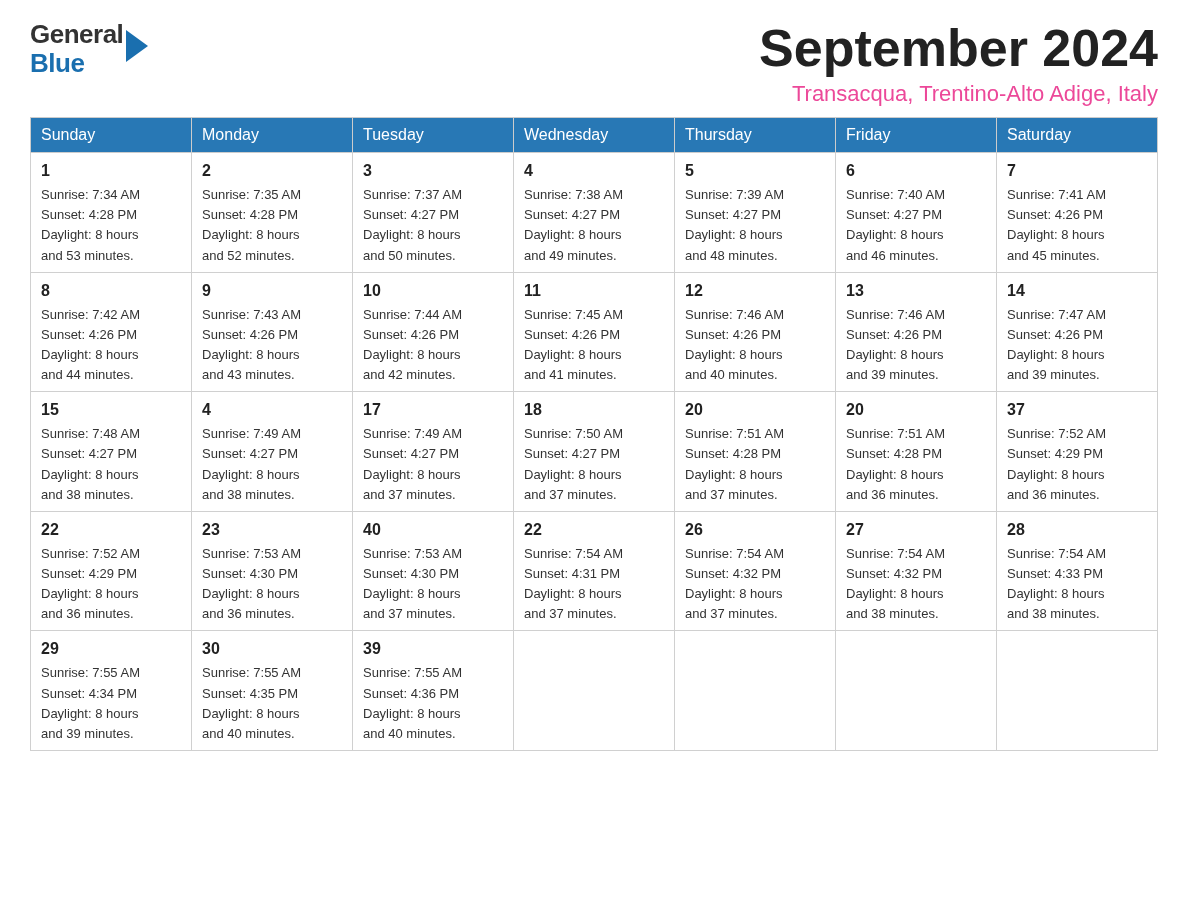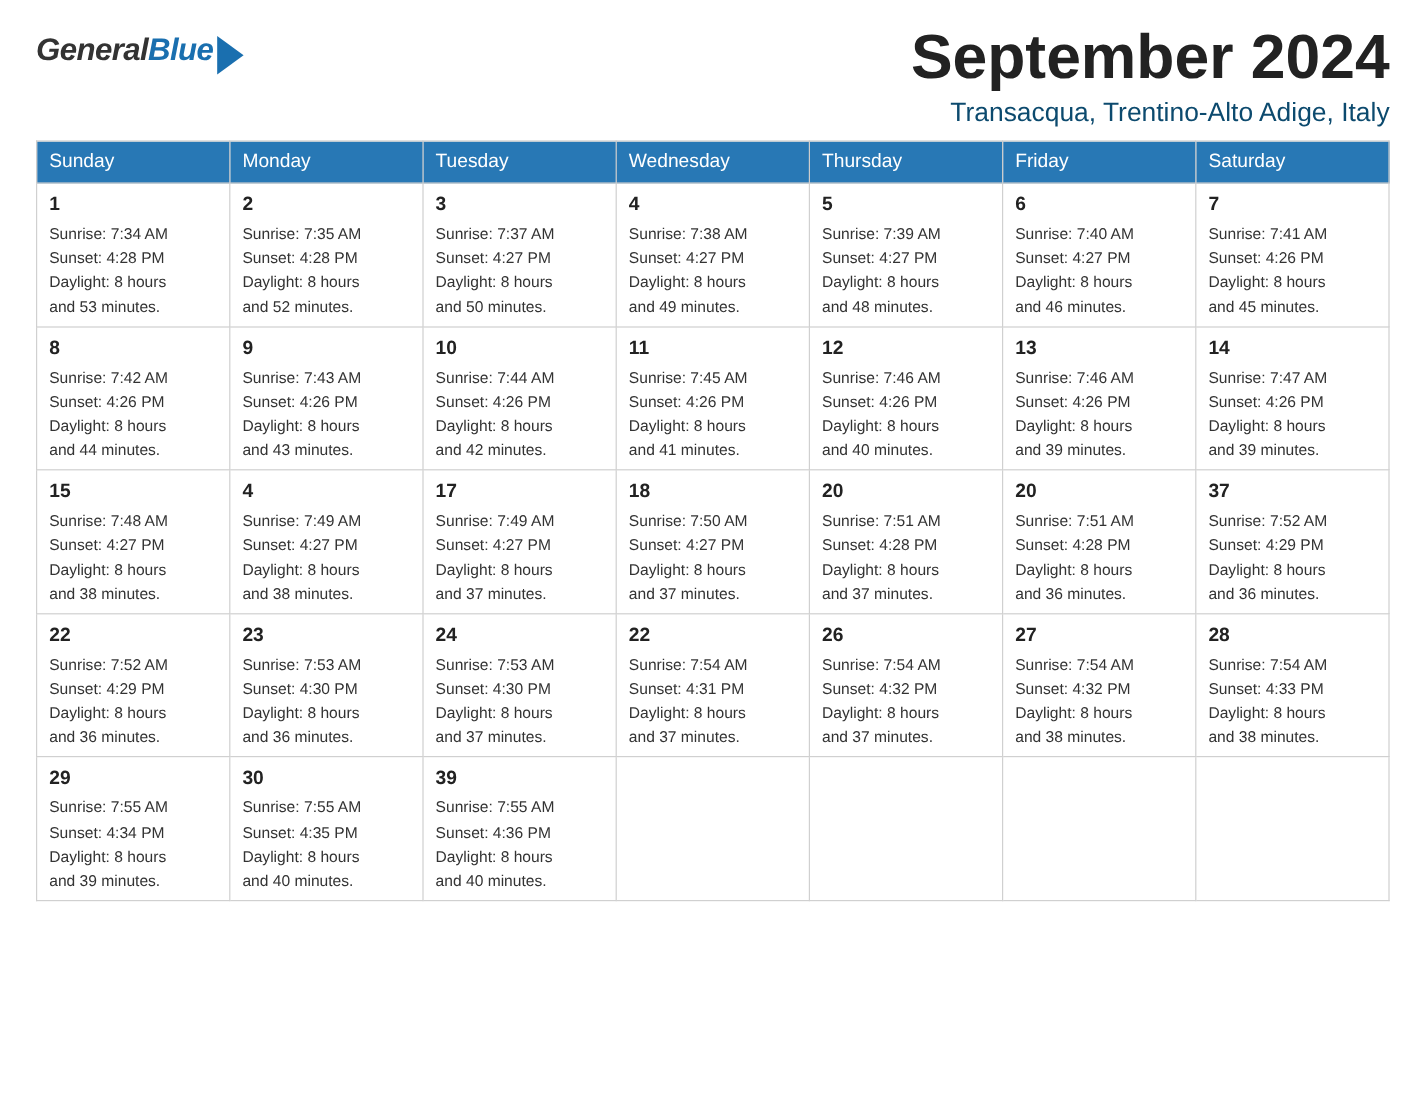--- a/index.html
+++ b/index.html
@@ -80,9 +80,8 @@
     }
     .logo-text-col {
       display: flex;
-      flex-direction: row;
+      flex-direction: column;
       line-height: 1.1;
-      font-style: italic;
     }
     .logo-line1 {
       font-size: 26px;

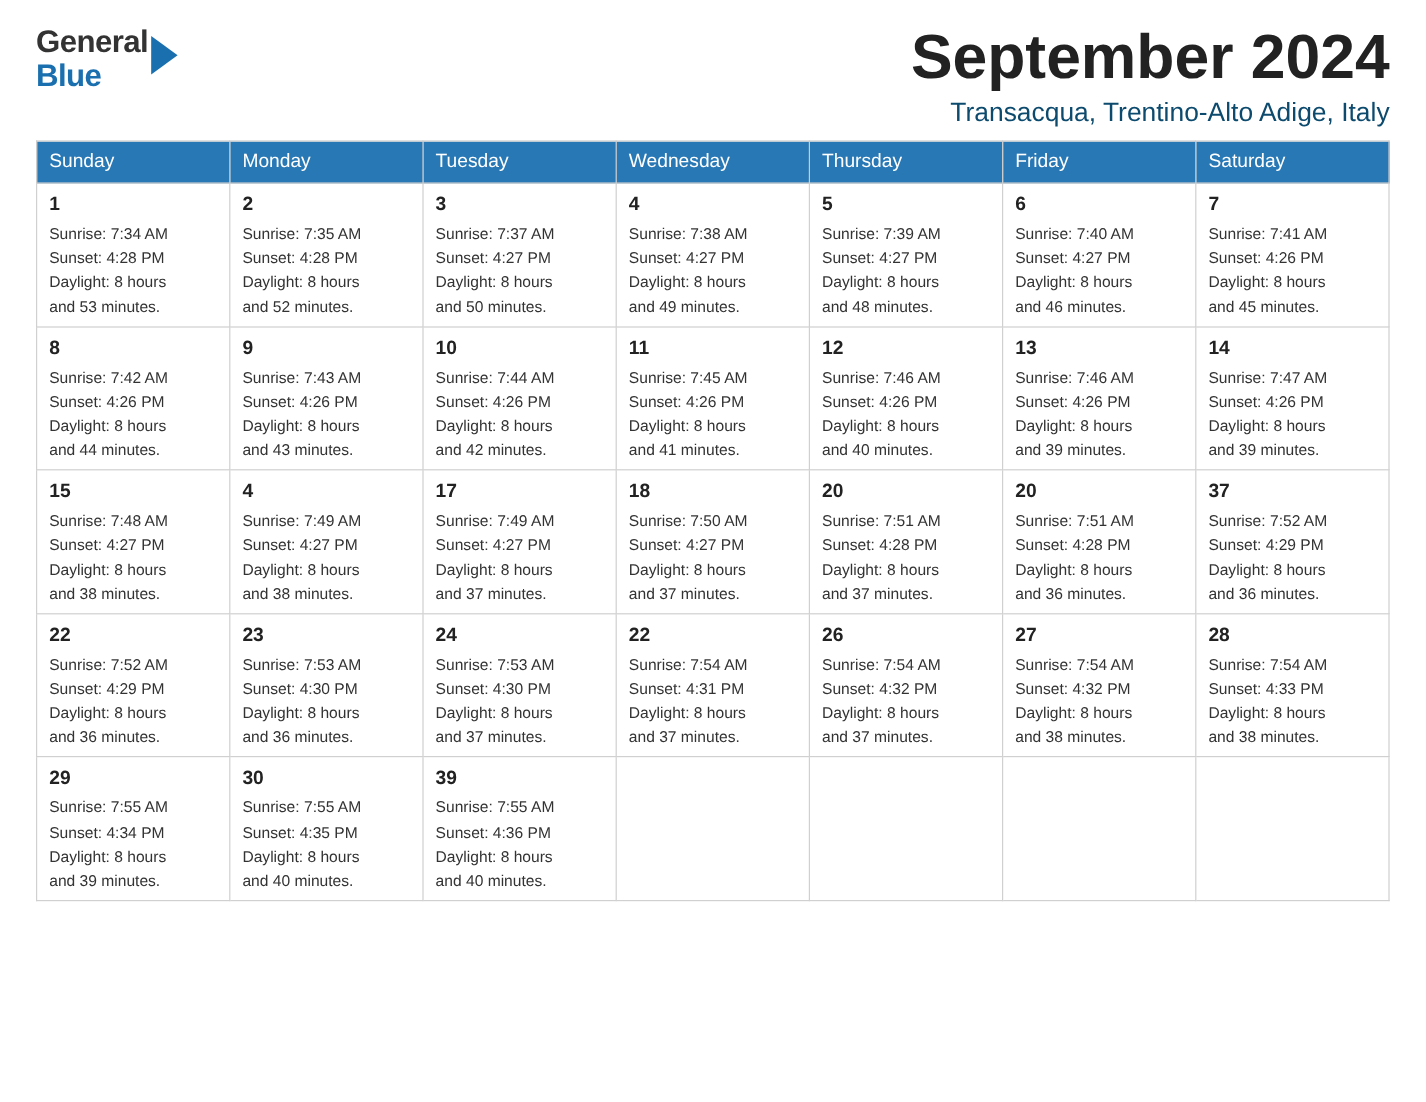--- a/index.html
+++ b/index.html
@@ -32,7 +32,7 @@
     }
     .location-title {
       font-size: 22px;
-      color: #0c4a6e;
+      color: #ec4899;
       margin-top: 4px;
     }
     .calendar {

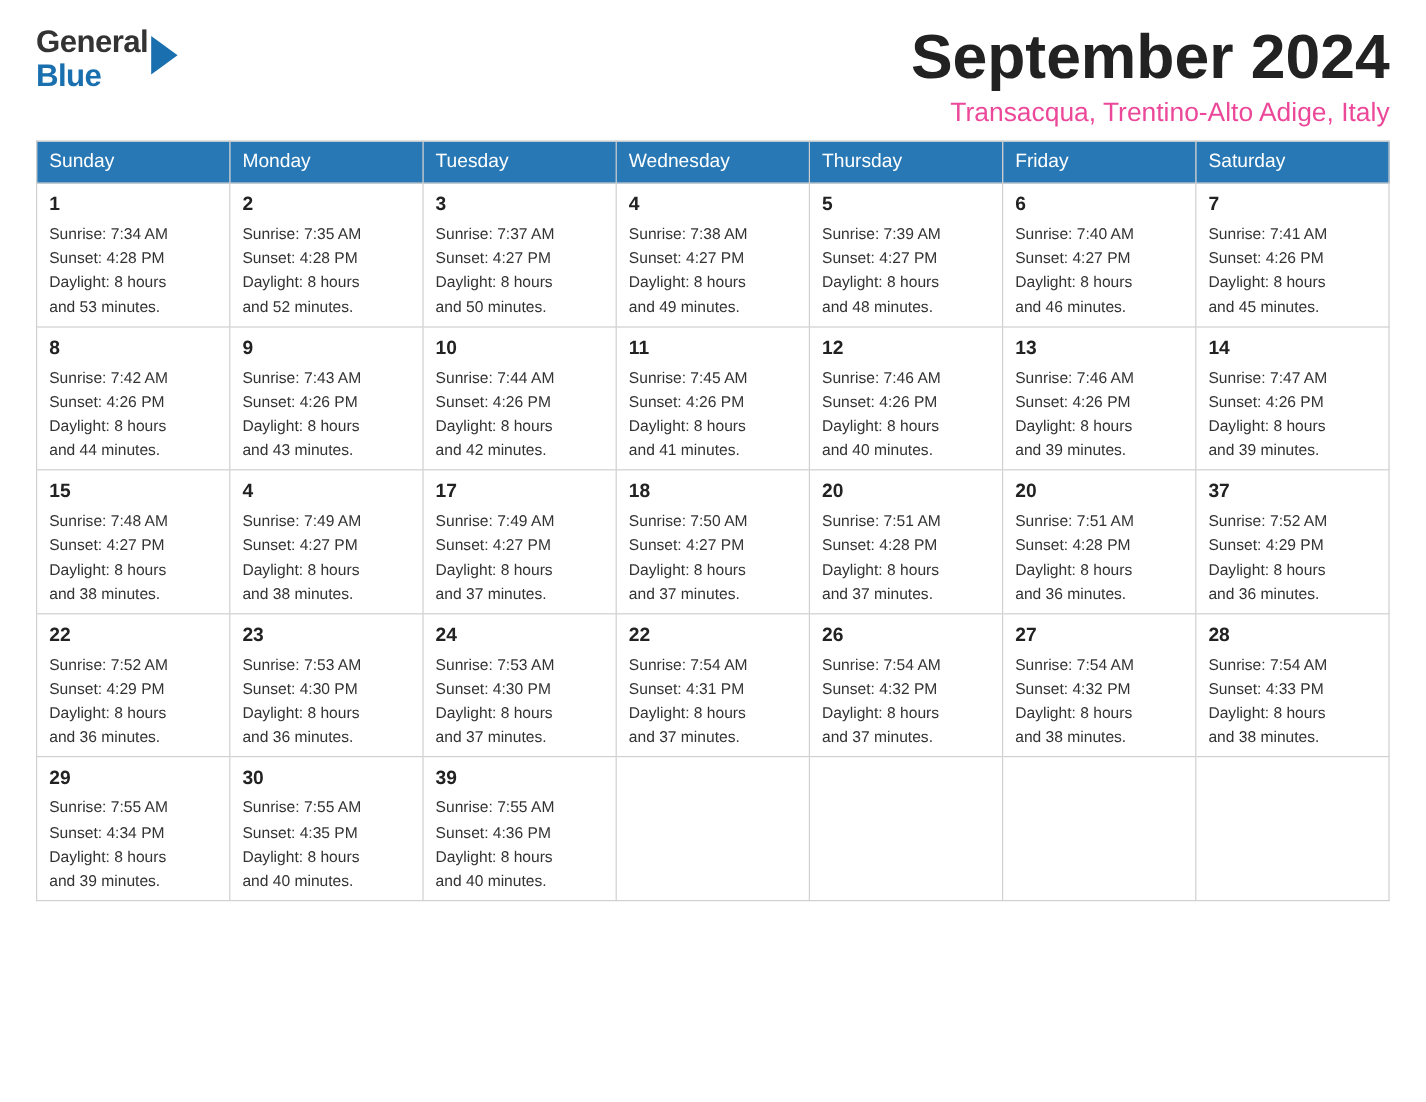--- a/index.html
+++ b/index.html
@@ -239,7 +239,7 @@
           <div class="day-info">Sunrise: 7:53 AM<br>Sunset: 4:30 PM<br>Daylight: 8 hours<br>and 36 minutes.</div>
         </td>
         <td>
-          <div class="day-number">24</div>
+          <div class="day-number">40</div>
           <div class="day-info">Sunrise: 7:53 AM<br>Sunset: 4:30 PM<br>Daylight: 8 hours<br>and 37 minutes.</div>
         </td>
         <td>

